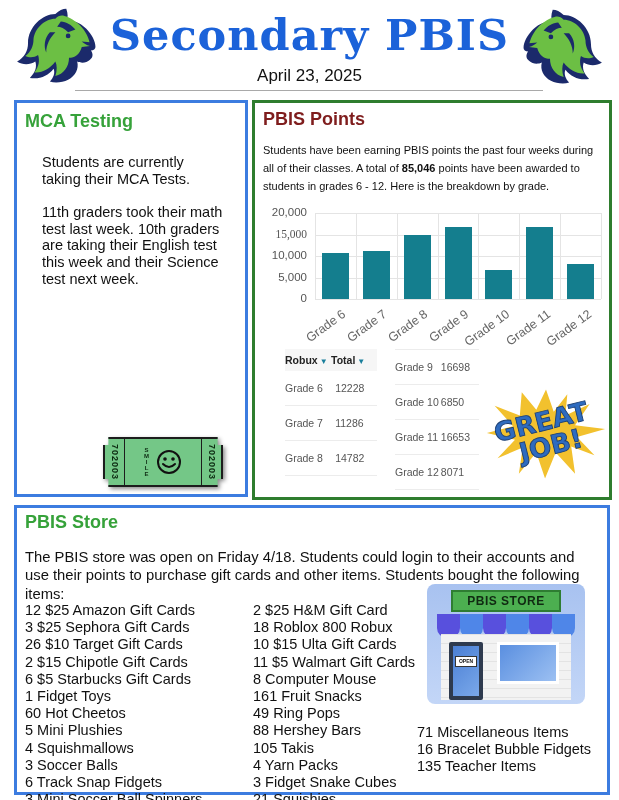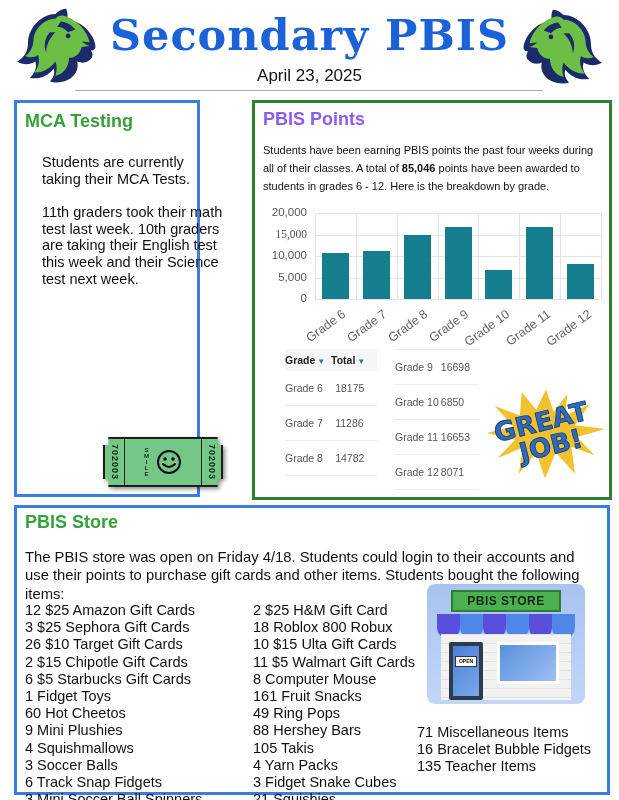--- a/index.html
+++ b/index.html
@@ -21,7 +21,7 @@
   .box h2{margin:0;font-size:18px;font-weight:bold;}
   .h-green{color:#36a23a;}
   .h-blue{color:#8b5cf6;}
-  #mca-box{left:14px;top:100px;width:186px;height:397px;}
+  #mca-box{left:14px;top:100px;width:234px;height:397px;}
   #points-box{left:252px;top:100px;width:360px;height:400px;}
   #store-box{left:14px;top:505px;width:596px;height:290px;}
 

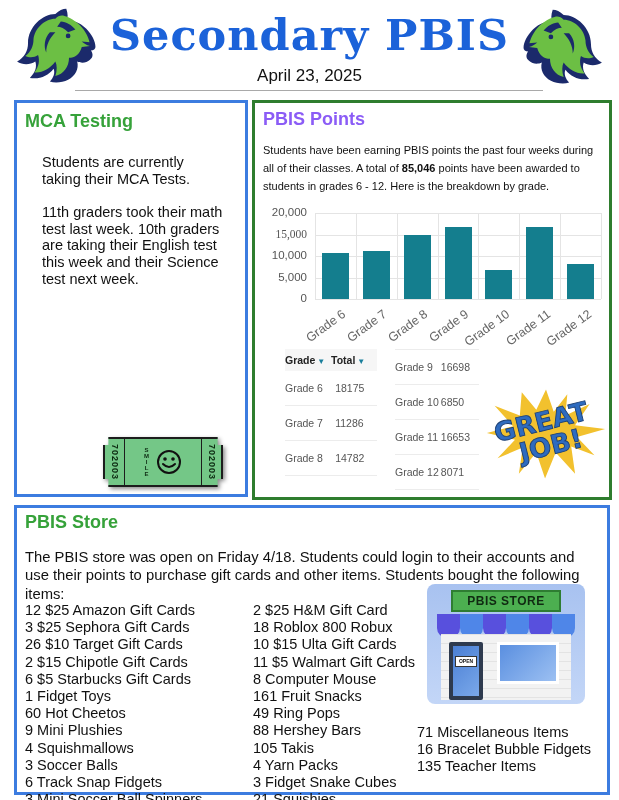--- a/index.html
+++ b/index.html
@@ -20,7 +20,7 @@
   .box.green{border:3px solid #2f7d2e;}
   .box h2{margin:0;font-size:18px;font-weight:bold;}
   .h-green{color:#36a23a;}
-  .h-blue{color:#8b5cf6;}
+  .h-blue{color:#7f1d1d;}
   #mca-box{left:14px;top:100px;width:234px;height:397px;}
   #points-box{left:252px;top:100px;width:360px;height:400px;}
   #store-box{left:14px;top:505px;width:596px;height:290px;}

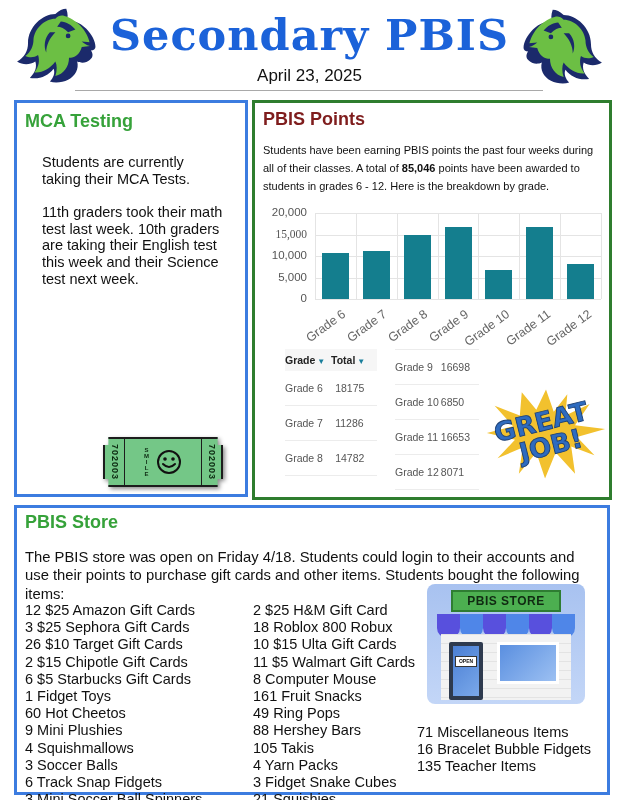--- a/index.html
+++ b/index.html
@@ -188,7 +188,7 @@
 
   <div id="tbl-left" class="mini-table">
     <div class="thead">
-      <span class="hc"><span>Grade</span><span class="sort-ic">▼</span></span>
+      <span class="hc"><span>Robux</span><span class="sort-ic">▼</span></span>
       <span class="hc"><span>Total</span><span class="sort-ic">▼</span></span>
     </div>
     <div>

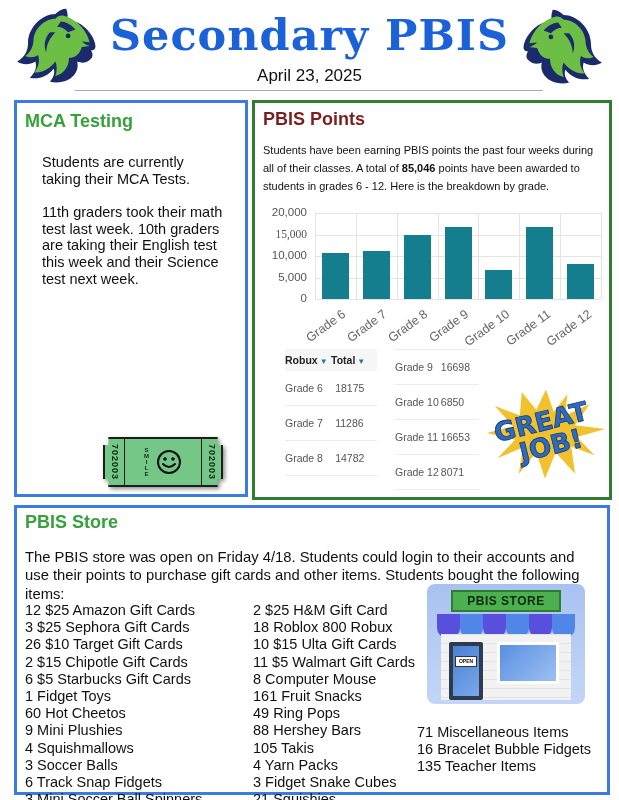--- a/index.html
+++ b/index.html
@@ -194,7 +194,7 @@
     <div>
         <div class="trow">
           <span class="tg">Grade 6</span>
-          <span class="tt">18175</span>
+          <span class="tt">12228</span>
         </div>
         <div class="trow">
           <span class="tg">Grade 7</span>

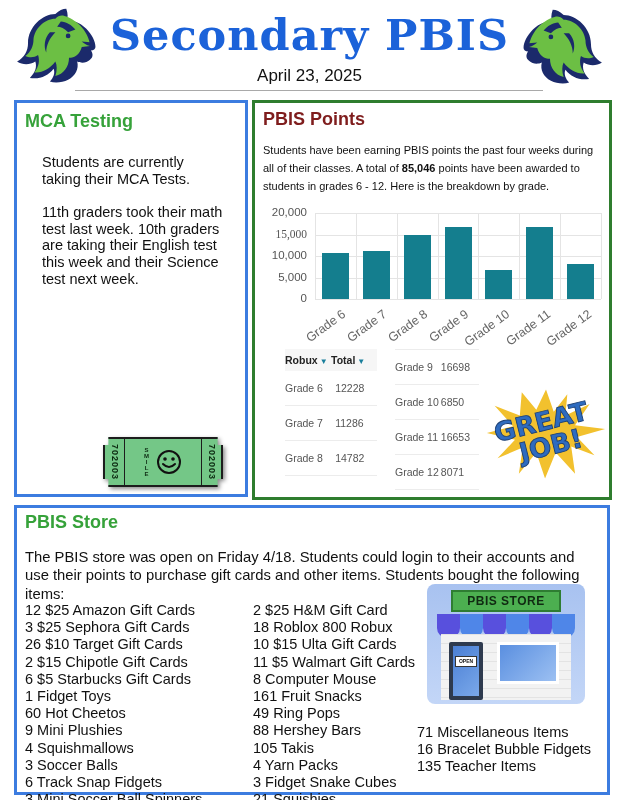--- a/index.html
+++ b/index.html
@@ -249,7 +249,7 @@
       <div class="line">6 $5 Starbucks Gift Cards</div>
       <div class="line">1 Fidget Toys</div>
       <div class="line">60 Hot Cheetos</div>
-      <div class="line">9 Mini Plushies</div>
+      <div class="line">5 Mini Plushies</div>
       <div class="line">4 Squishmallows</div>
       <div class="line">3 Soccer Balls</div>
       <div class="line">6 Track Snap Fidgets</div>

